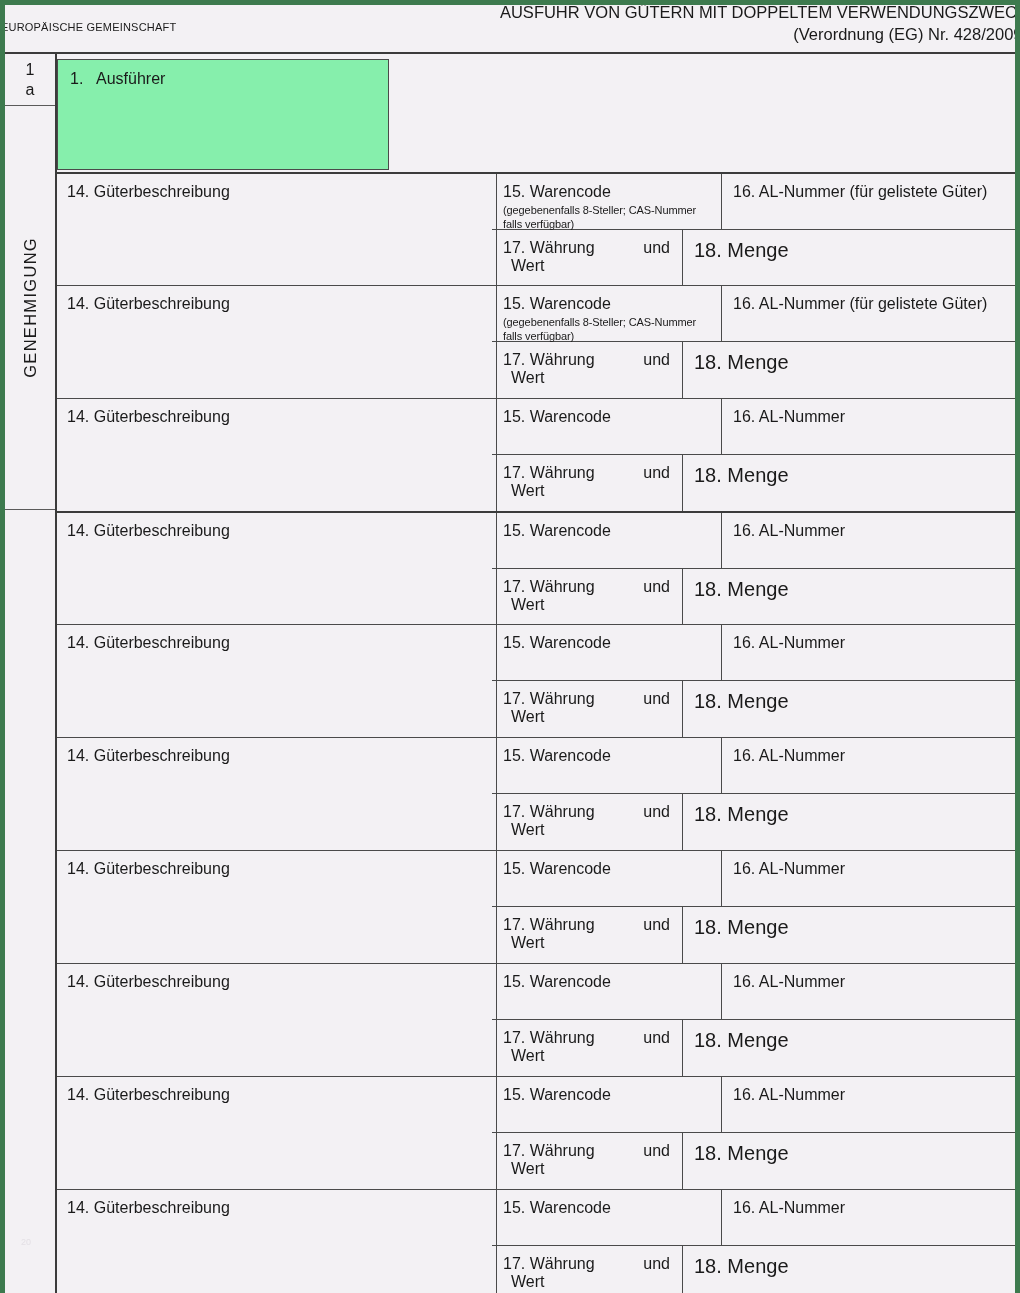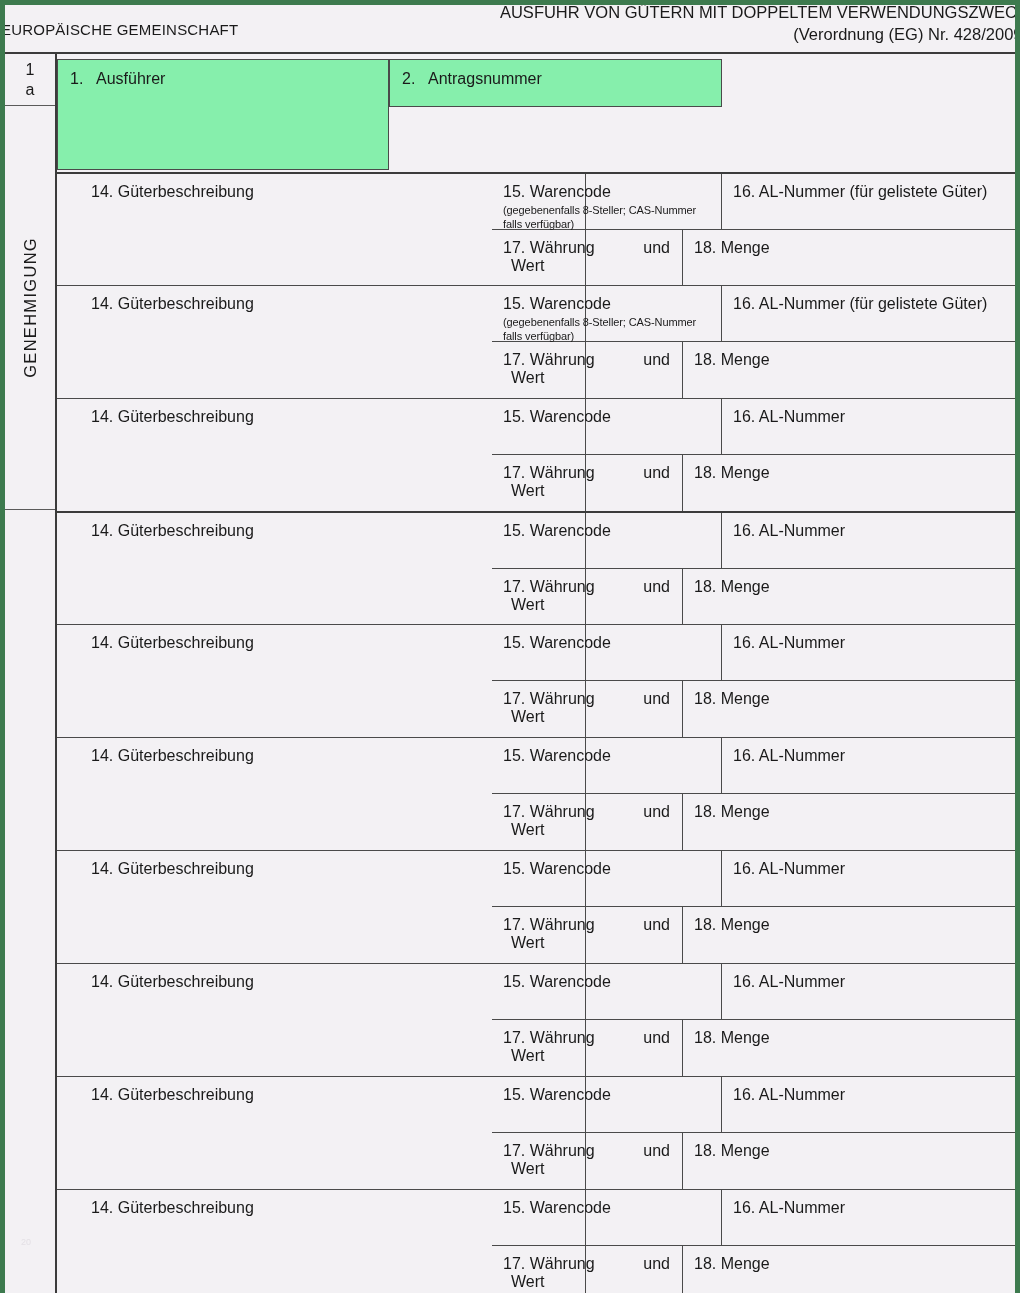--- a/index.html
+++ b/index.html
@@ -33,7 +33,7 @@
     position: absolute;
     left: -4px;
     top: 16px;
-    font-size: 15px;
+    font-size: 11px;
     letter-spacing: .2px;
     white-space: nowrap;
   }

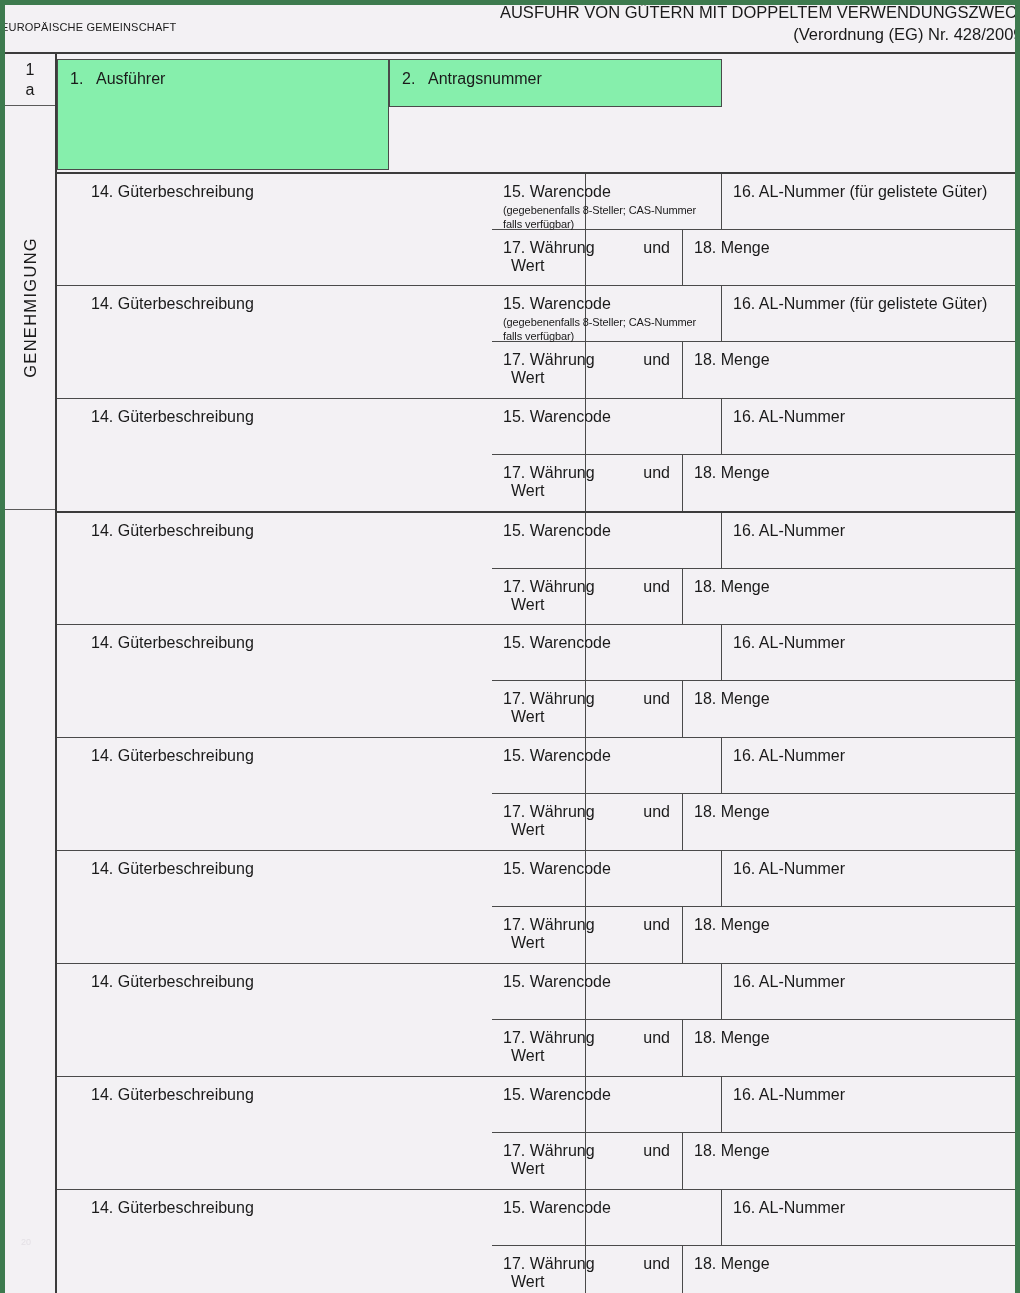--- a/index.html
+++ b/index.html
@@ -264,9 +264,6 @@
       <span class="num">1.</span><span>Ausführer</span>
     </div>
 
-    <div class="box" id="box-appno">
-      <span class="num">2.</span><span>Antragsnummer</span>
-    </div>
 
     <div id="rows-container">
         <div class="row first" style="top: 118px; height: 113px;">

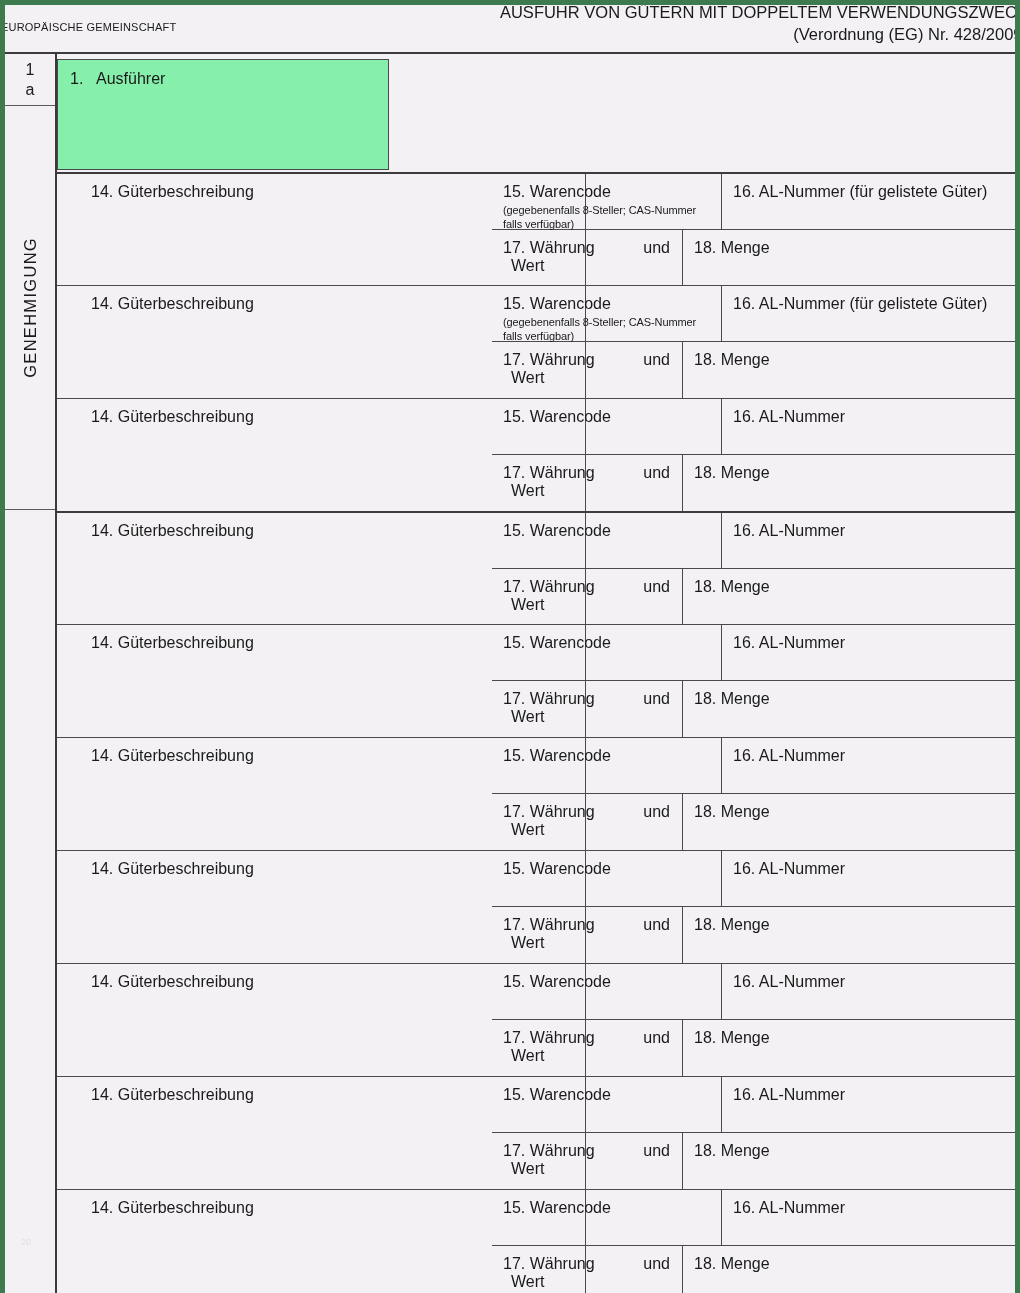--- a/index.html
+++ b/index.html
@@ -151,13 +151,12 @@
     position: absolute;
     left: 0;
     top: 0;
-    width: 505px;
+    width: 440px;
     height: 100%;
     box-sizing: border-box;
     border-right: 1.5px solid #4a4a4a;
     padding: 9px 4px 0 10px;
     font-size: 16px;
-    margin-left: 24px;
   }
   .c-upper {
     position: absolute;

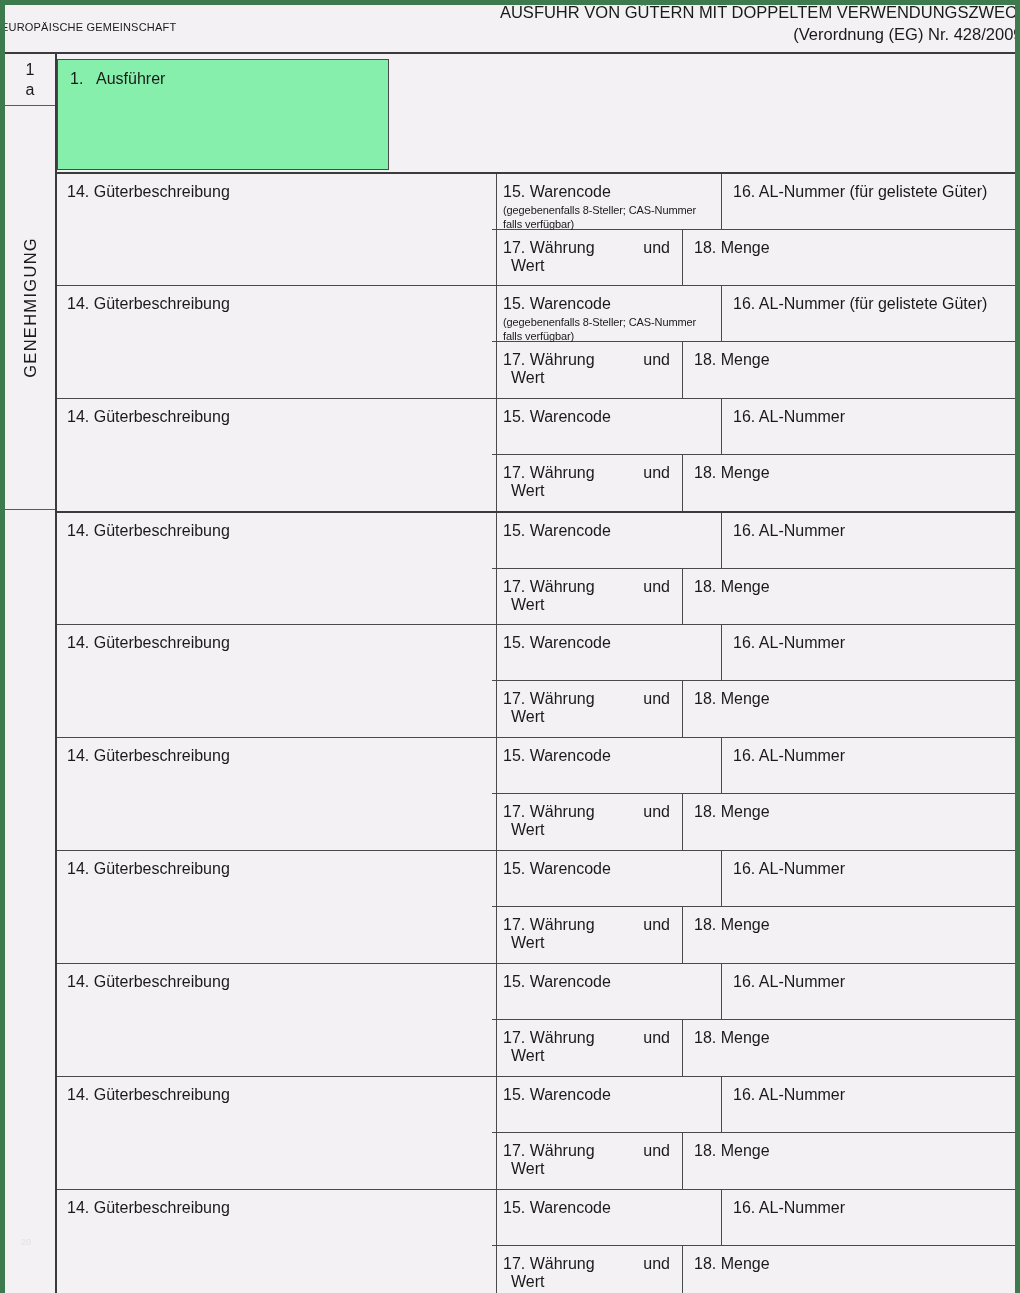--- a/index.html
+++ b/index.html
@@ -230,7 +230,7 @@
     height: 100%;
     box-sizing: border-box;
     padding: 9px 0 0 11px;
-    font-size: 16px;
+    font-size: 20px;
   }
 </style>
 </head>

